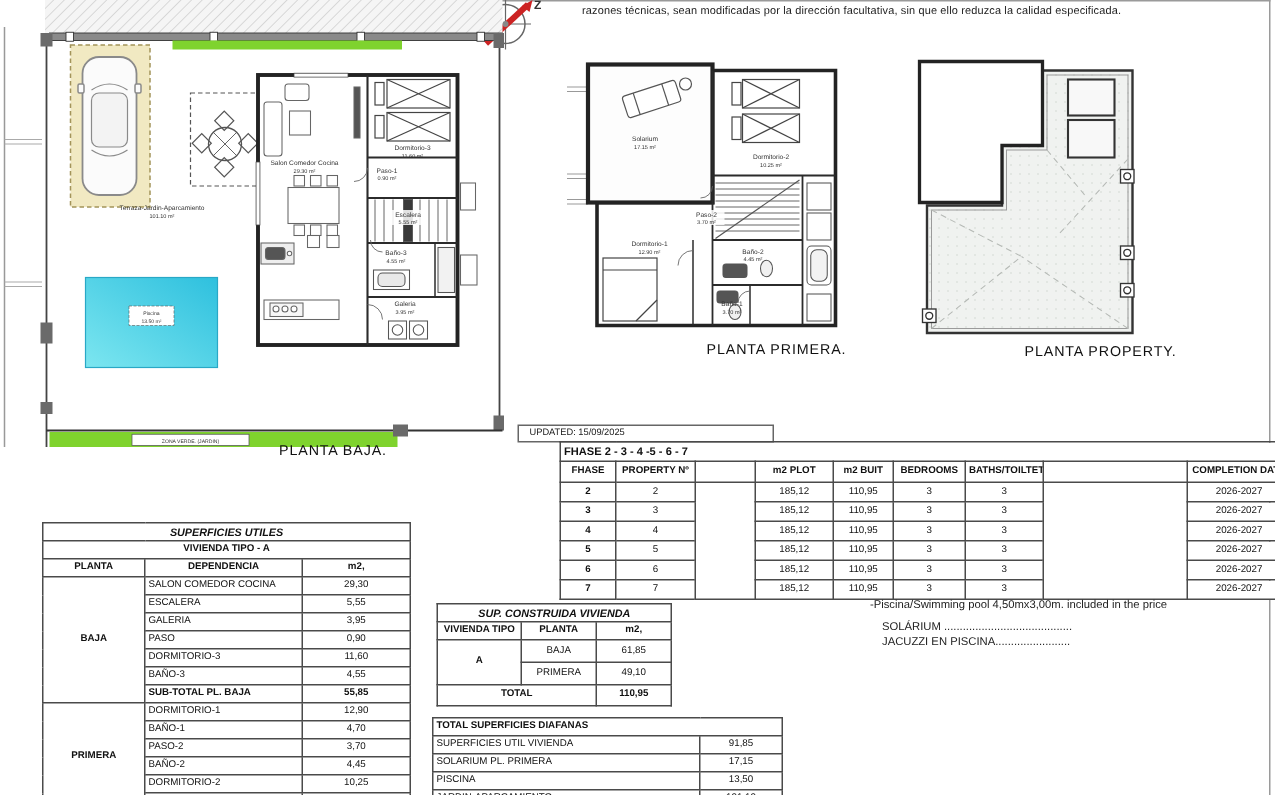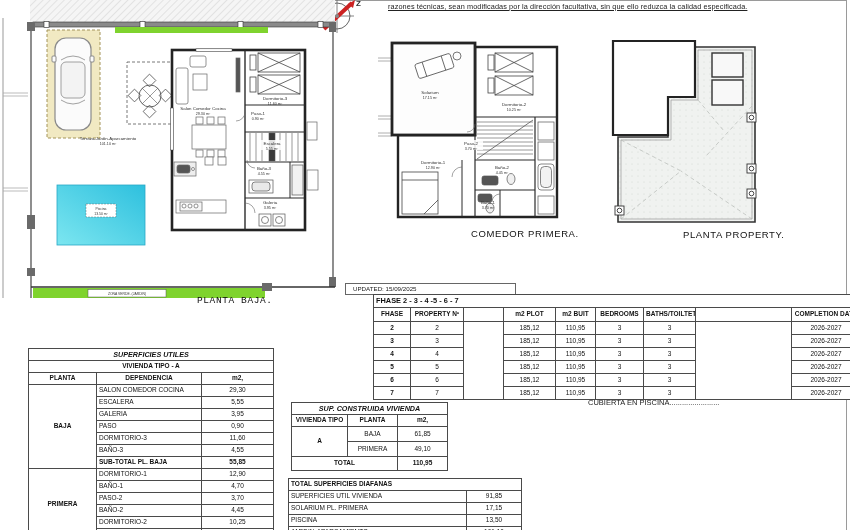--- a/index.html
+++ b/index.html
@@ -7,7 +7,7 @@
          font-family:"Liberation Sans",sans-serif;color:#1a1a1a;}
   .abs{position:absolute;}
   .border-line{background:#9a9a9a;}
-  #disclaimer{left:388px;top:2px;width:450px;font-size:7.3px;color:#222;letter-spacing:.1px;text-decoration:underline;}
+  #disclaimer{left:388px;top:2px;width:450px;font-size:7.3px;color:#222;letter-spacing:.1px;}
   .plan-caption{font-size:9.5px;letter-spacing:.6px;color:#111;}
   
   table.t{border-collapse:collapse;table-layout:fixed;font-size:6.5px;color:#111;}

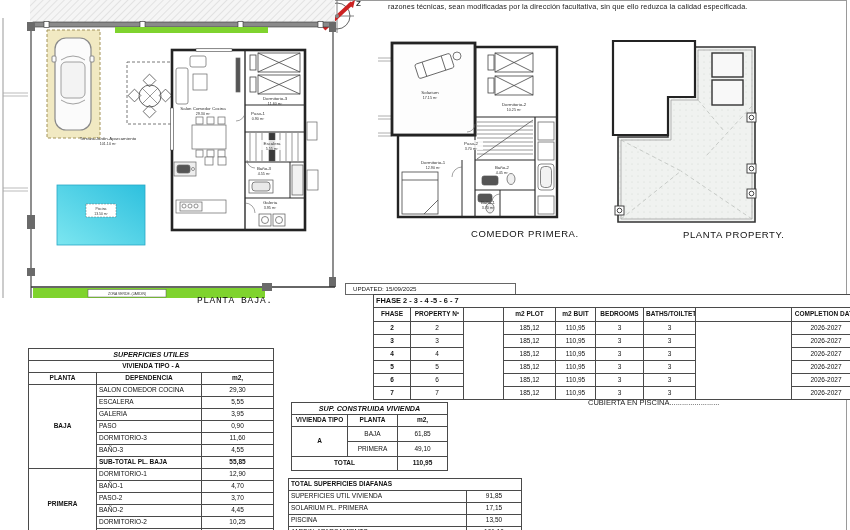--- a/index.html
+++ b/index.html
@@ -316,7 +316,7 @@
     <text x="110" y="172" class="rl">Baño-1</text>
     <text x="110" y="177" class="rs">3.70 m²</text>
   </svg>
-  <div class="abs plan-caption" style="left:471px;top:228px;">COMEDOR PRIMERA.</div>
+  <div class="abs plan-caption" style="left:471px;top:228px;">PLANTA PRIMERA.</div>
 
   <svg class="abs" style="left:606px;top:36px;" width="160" height="195" viewBox="0 0 160 195">
     <defs>

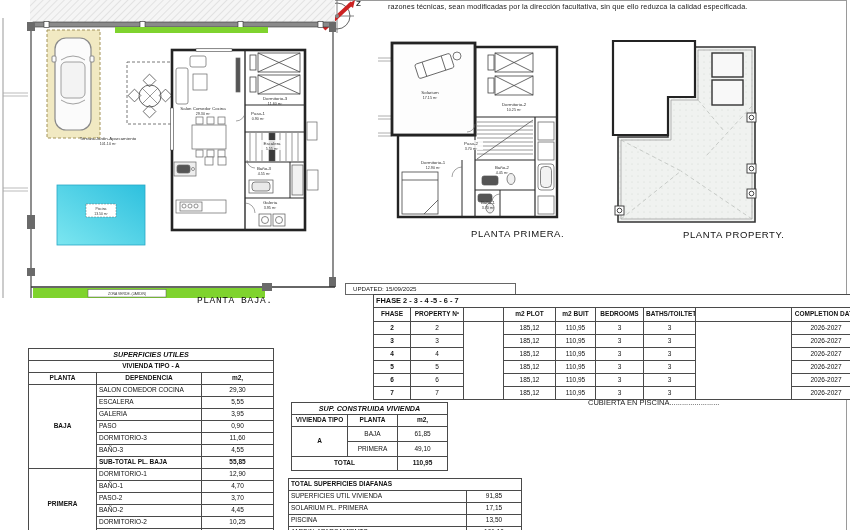--- a/index.html
+++ b/index.html
@@ -220,7 +220,7 @@
     <text x="270" y="204" class="rl">Galeria</text>
     <text x="270" y="209" class="rs">3.95 m²</text>
   </svg>
-  <div class="abs plan-caption" style="left:197px;top:295px;font-family:Liberation Mono, monospace;">PLANTA BAJA.</div>
+  <div class="abs plan-caption" style="left:186px;top:295px;">PLANTA BAJA.</div>
 
   <svg class="abs" style="left:378px;top:32px;" width="185" height="195" viewBox="0 0 185 195">
 

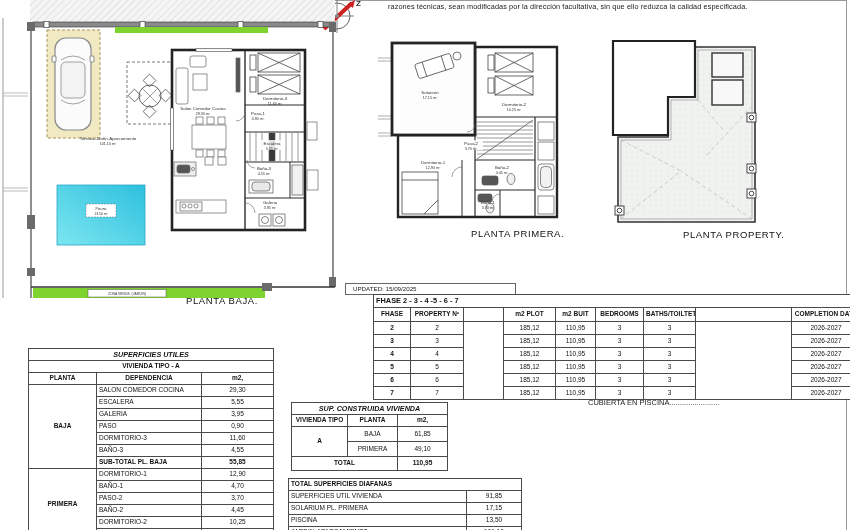--- a/index.html
+++ b/index.html
@@ -586,6 +586,7 @@
   </div>
 
   <div class="abs" id="notes">
+    <p class="n1">-Piscina/Swimming pool 4,50mx3,00m. included in the price</p>
     <p class="n4">CUBIERTA EN PISCINA........................</p>
   </div>
 

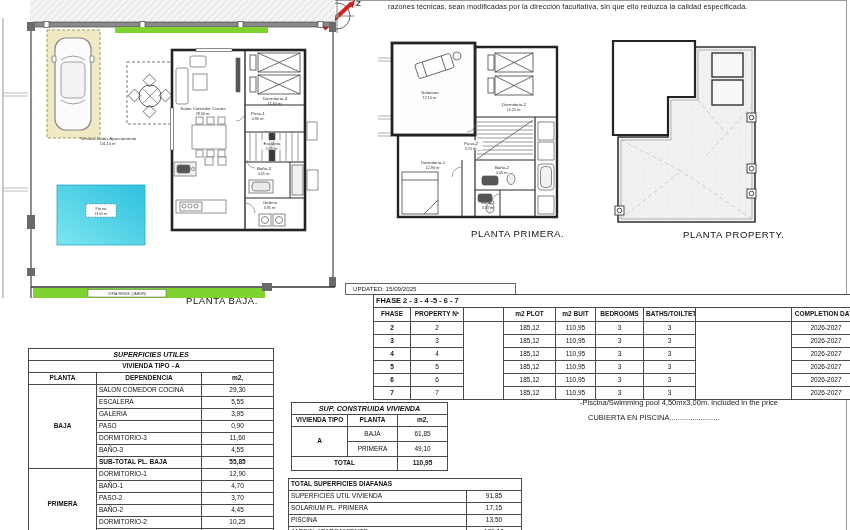--- a/index.html
+++ b/index.html
@@ -587,6 +587,7 @@
 
   <div class="abs" id="notes">
     <p class="n1">-Piscina/Swimming pool 4,50mx3,00m. included in the price</p>
+    <p class="n3">SOLÁRIUM .........................................</p>
     <p class="n4">CUBIERTA EN PISCINA........................</p>
   </div>
 

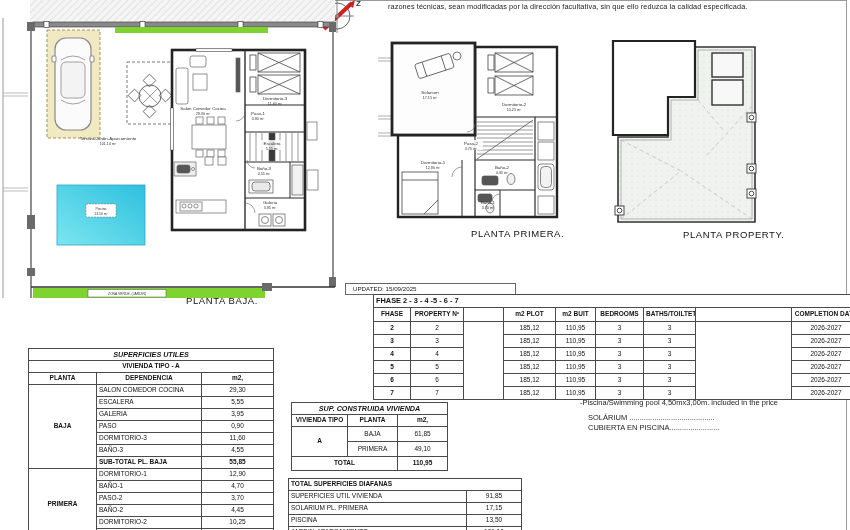--- a/index.html
+++ b/index.html
@@ -588,7 +588,7 @@
   <div class="abs" id="notes">
     <p class="n1">-Piscina/Swimming pool 4,50mx3,00m. included in the price</p>
     <p class="n3">SOLÁRIUM .........................................</p>
-    <p class="n4">CUBIERTA EN PISCINA........................</p>
+    <p class="n4">JACUZZI EN PISCINA........................</p>
   </div>
 
 </div>

